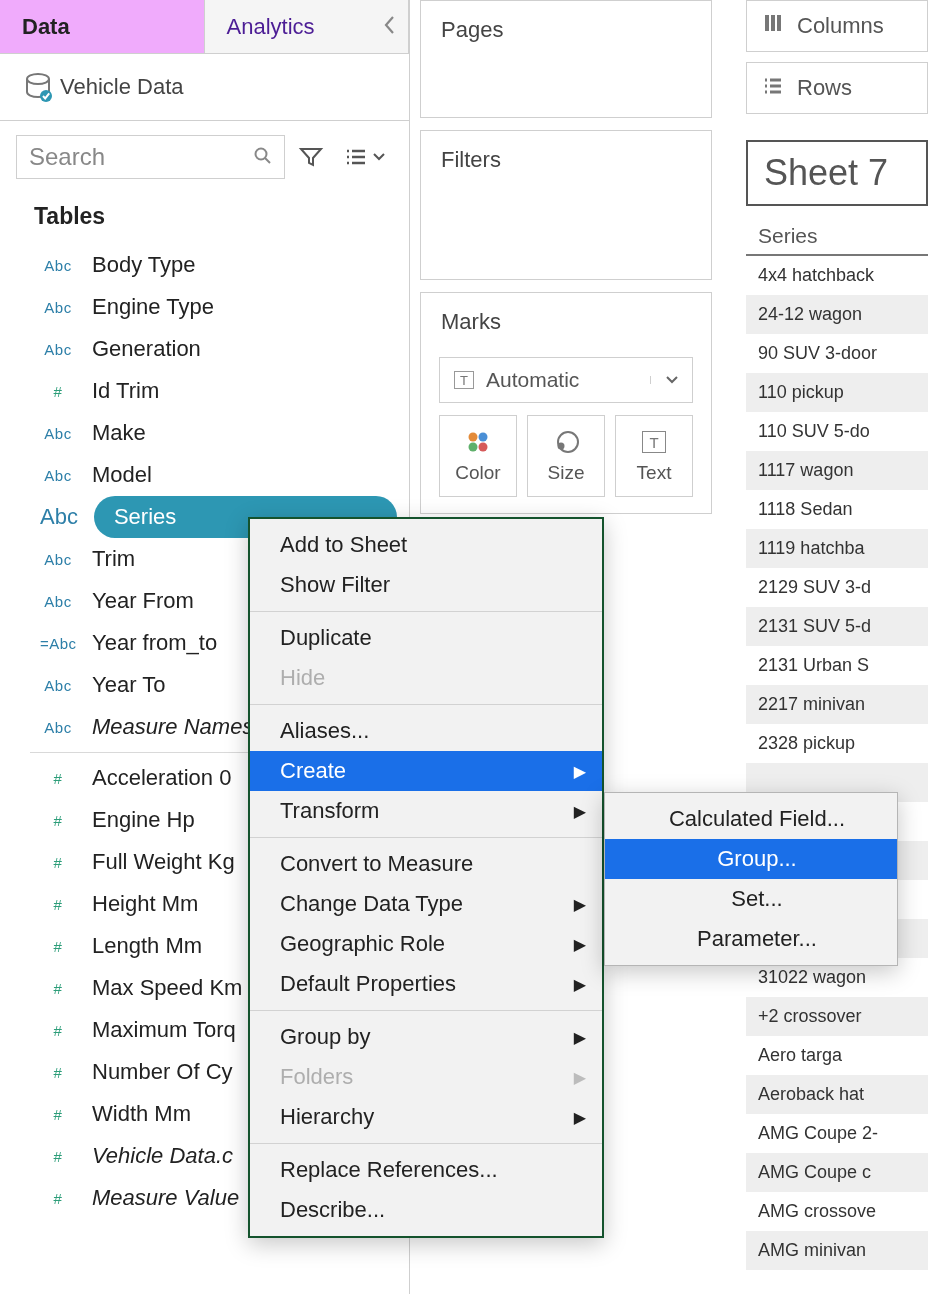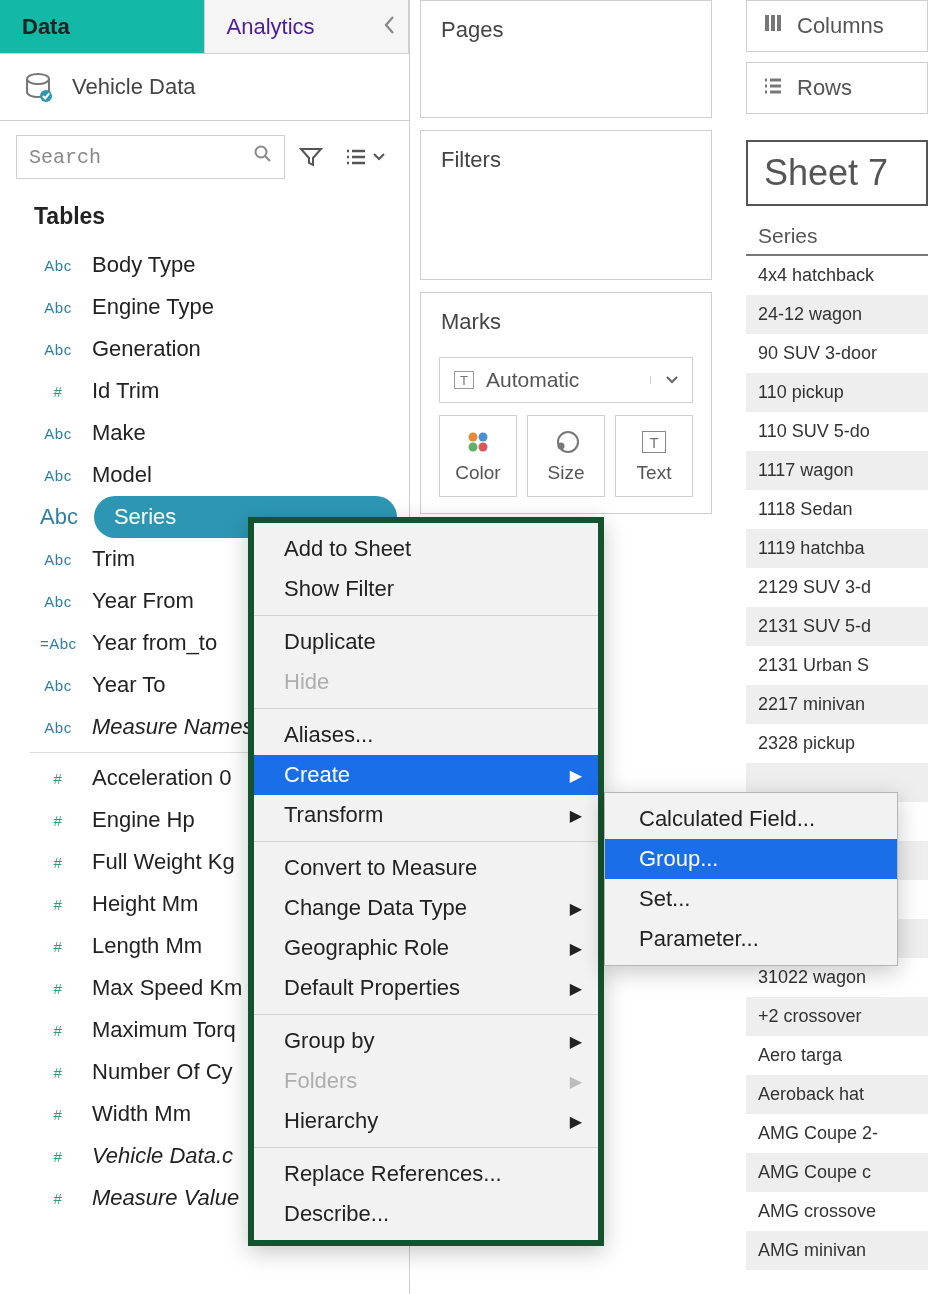--- a/index.html
+++ b/index.html
@@ -40,7 +40,7 @@
     position: relative;
   }
   .tab.active {
-    background: #14b8a6;
+    background: #f0abfc;
     font-weight: 600;
     color: #222;
     border-bottom: none;

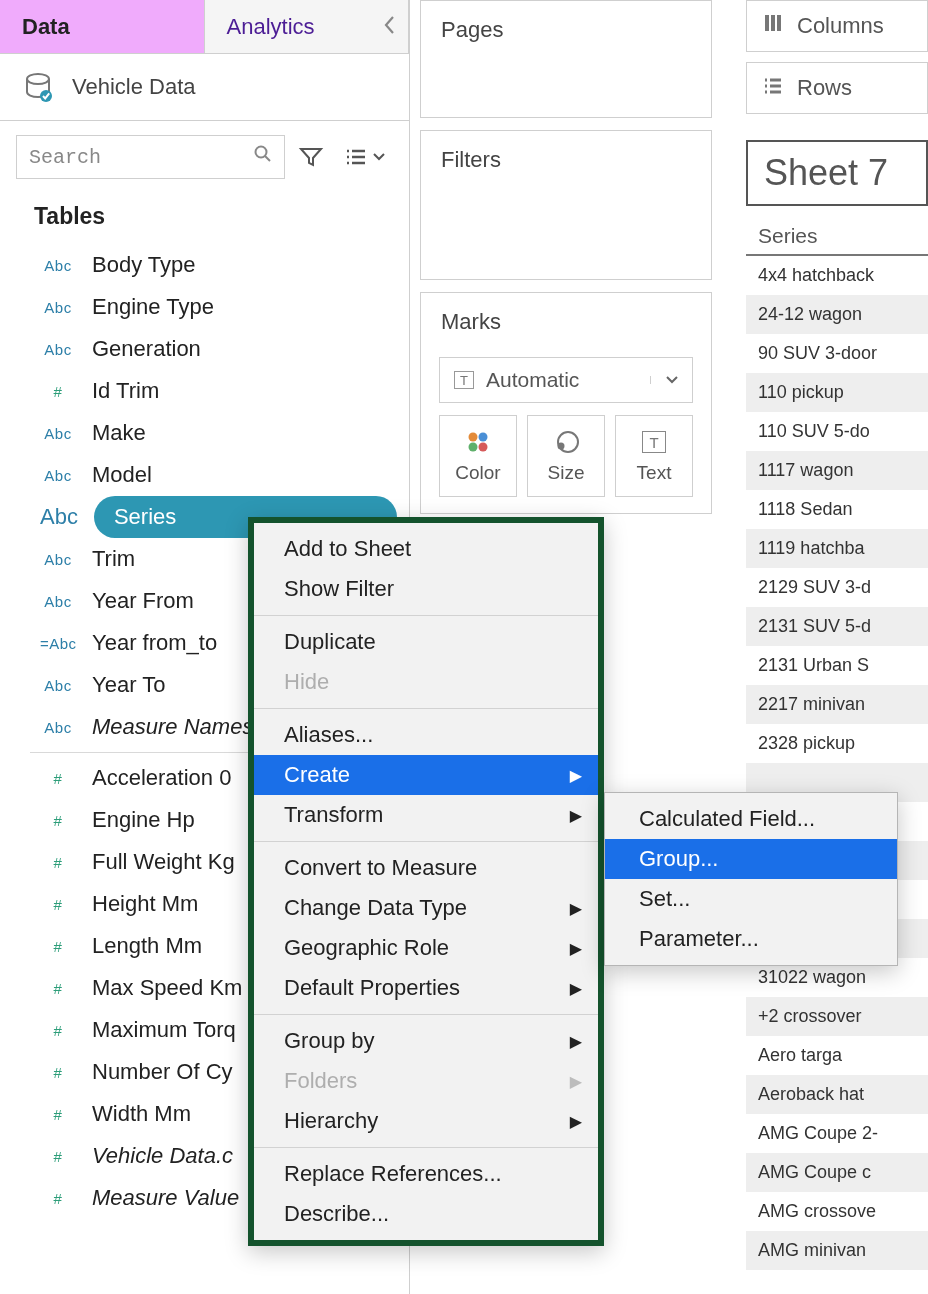--- a/index.html
+++ b/index.html
@@ -55,7 +55,7 @@
   .datasource-row {
     display: flex;
     align-items: center;
-    gap: 20px;
+    gap: 8px;
     padding: 18px 22px 18px 24px;
     border-bottom: 1px solid #cfcfcf;
     font-size: 22px;

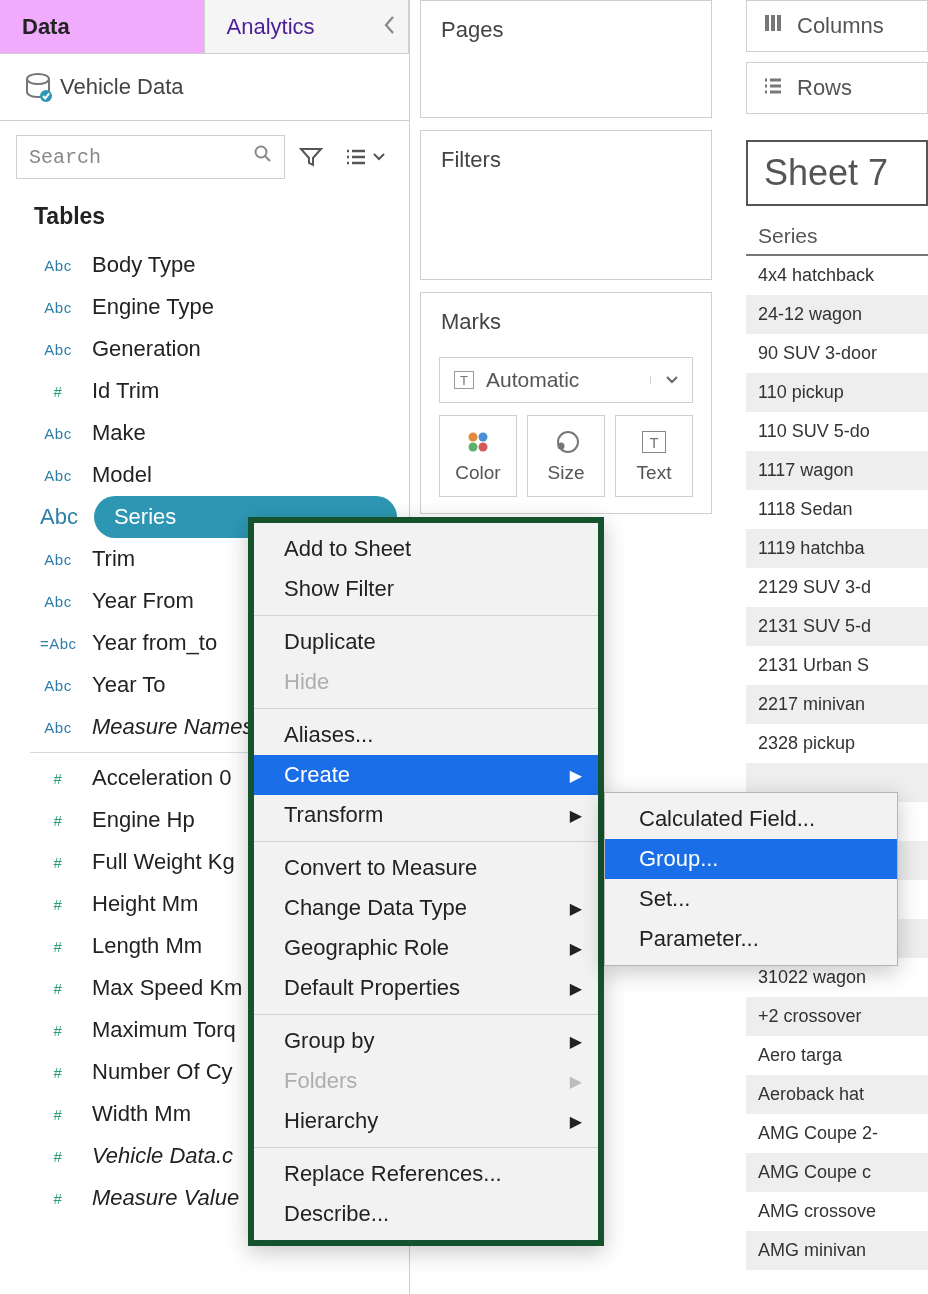--- a/index.html
+++ b/index.html
@@ -77,10 +77,9 @@
     align-items: center;
     padding: 0 12px;
     color: #888;
-    font-size: 20px;
+    font-size: 24px;
     gap: 8px;
     min-width: 0;
-    font-family: Liberation Mono, monospace;
   }
   .search-box span:first-child { flex: 1; }
   .filter-btn, .view-btn {

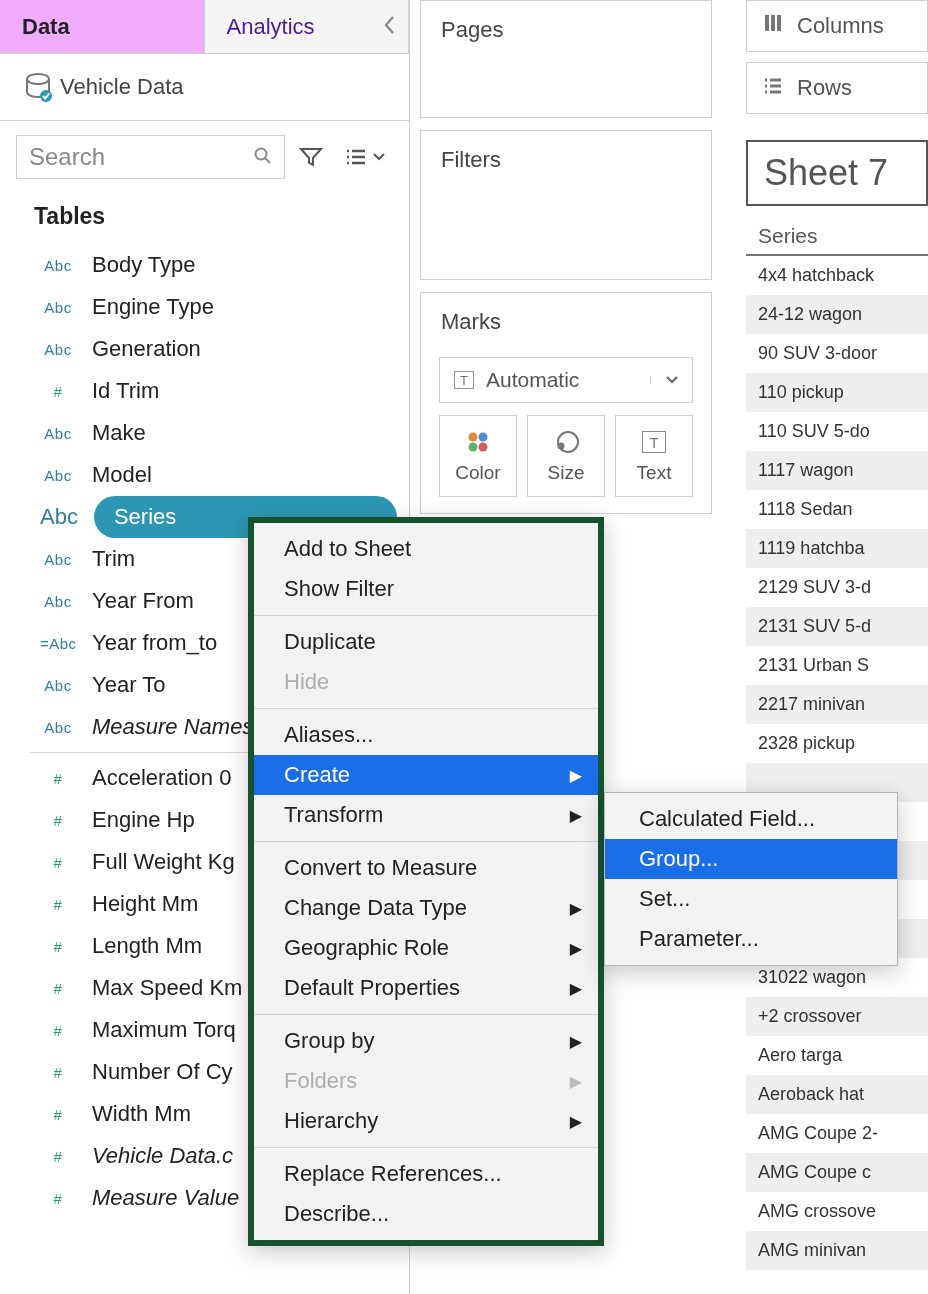--- a/index.html
+++ b/index.html
@@ -261,7 +261,7 @@
     top: 517px;
     width: 356px;
     background: #f2f2f2;
-    border: 6px solid #14532d;
+    border: 2px solid #14532d;
     box-shadow: 0 6px 22px rgba(0,0,0,0.22);
     z-index: 100;
     padding: 6px 0;

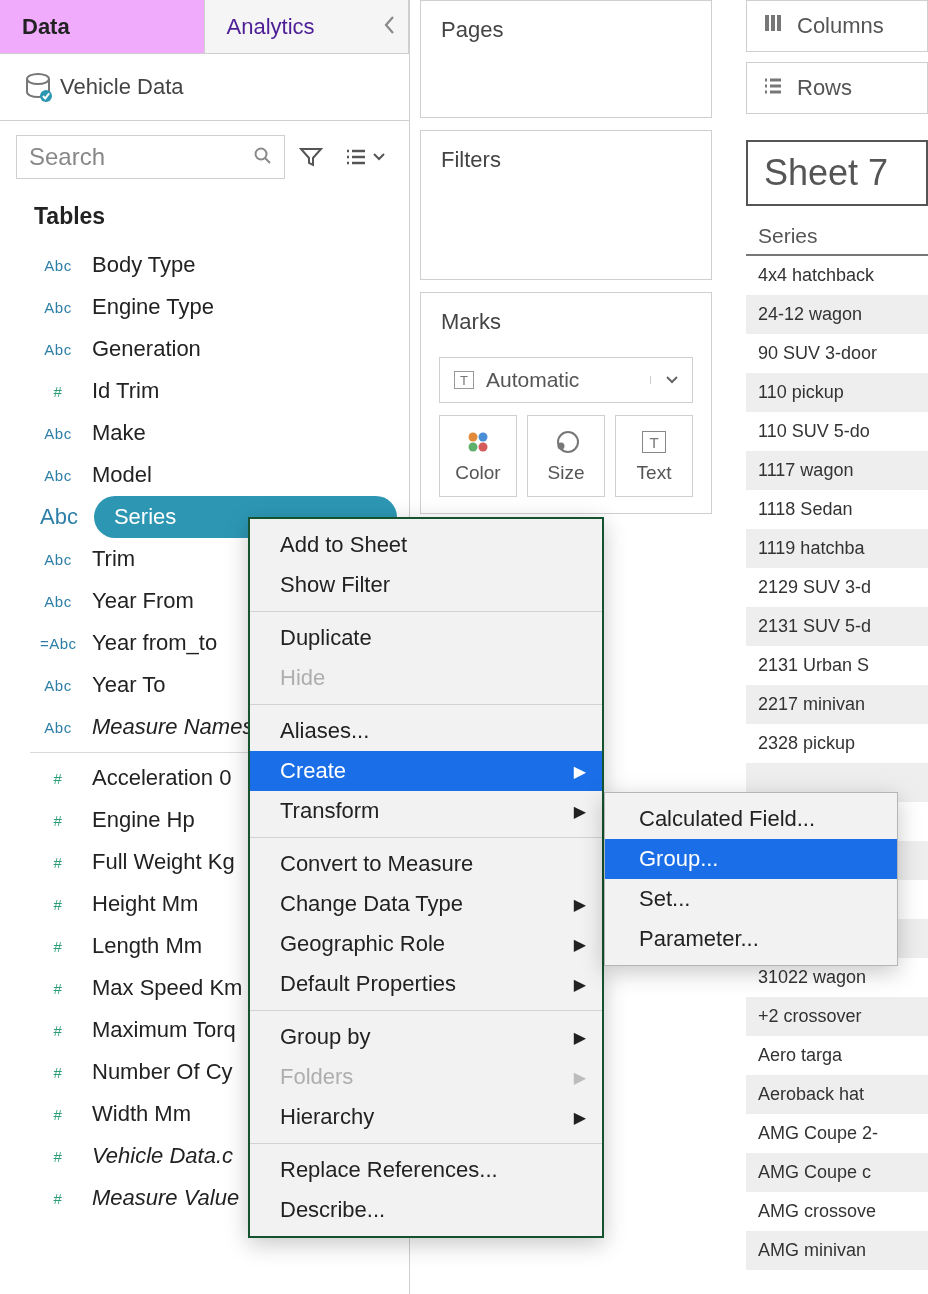--- a/index.html
+++ b/index.html
@@ -305,7 +305,7 @@
     z-index: 110;
     padding: 6px 0;
   }
-  .sub-menu .ctx-item { padding: 0 22px 0 34px; }
+  .sub-menu .ctx-item { padding: 0 22px 0 34px; justify-content: center; }
 
   
   svg { overflow: visible; }

